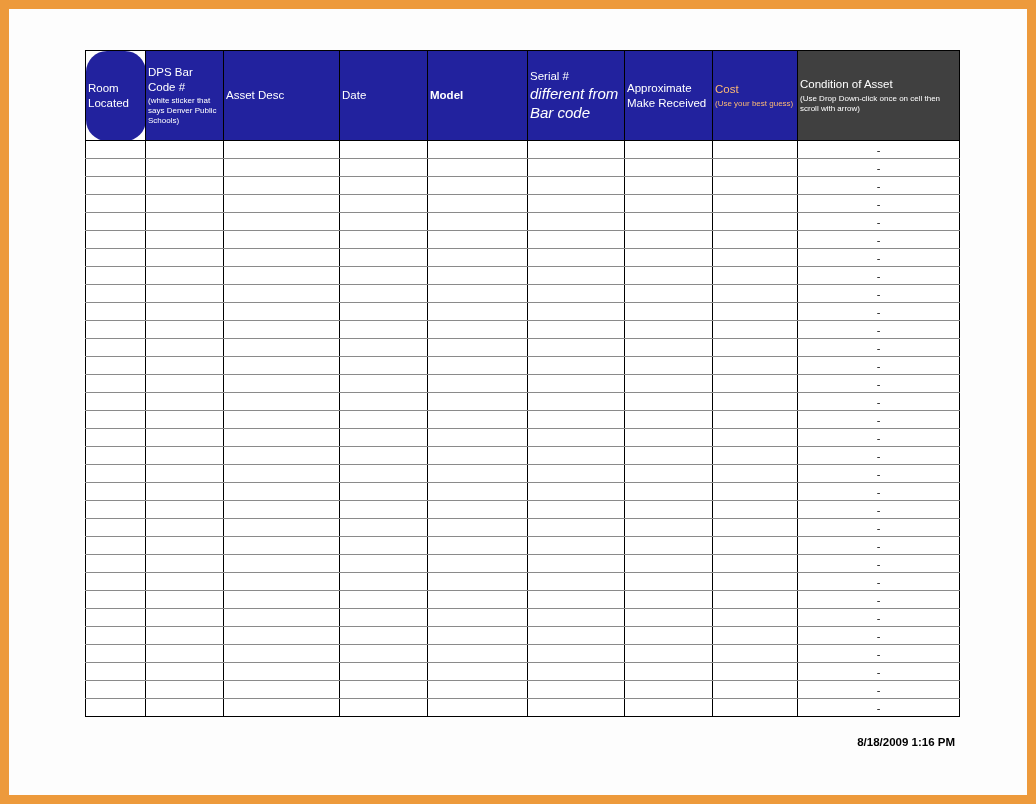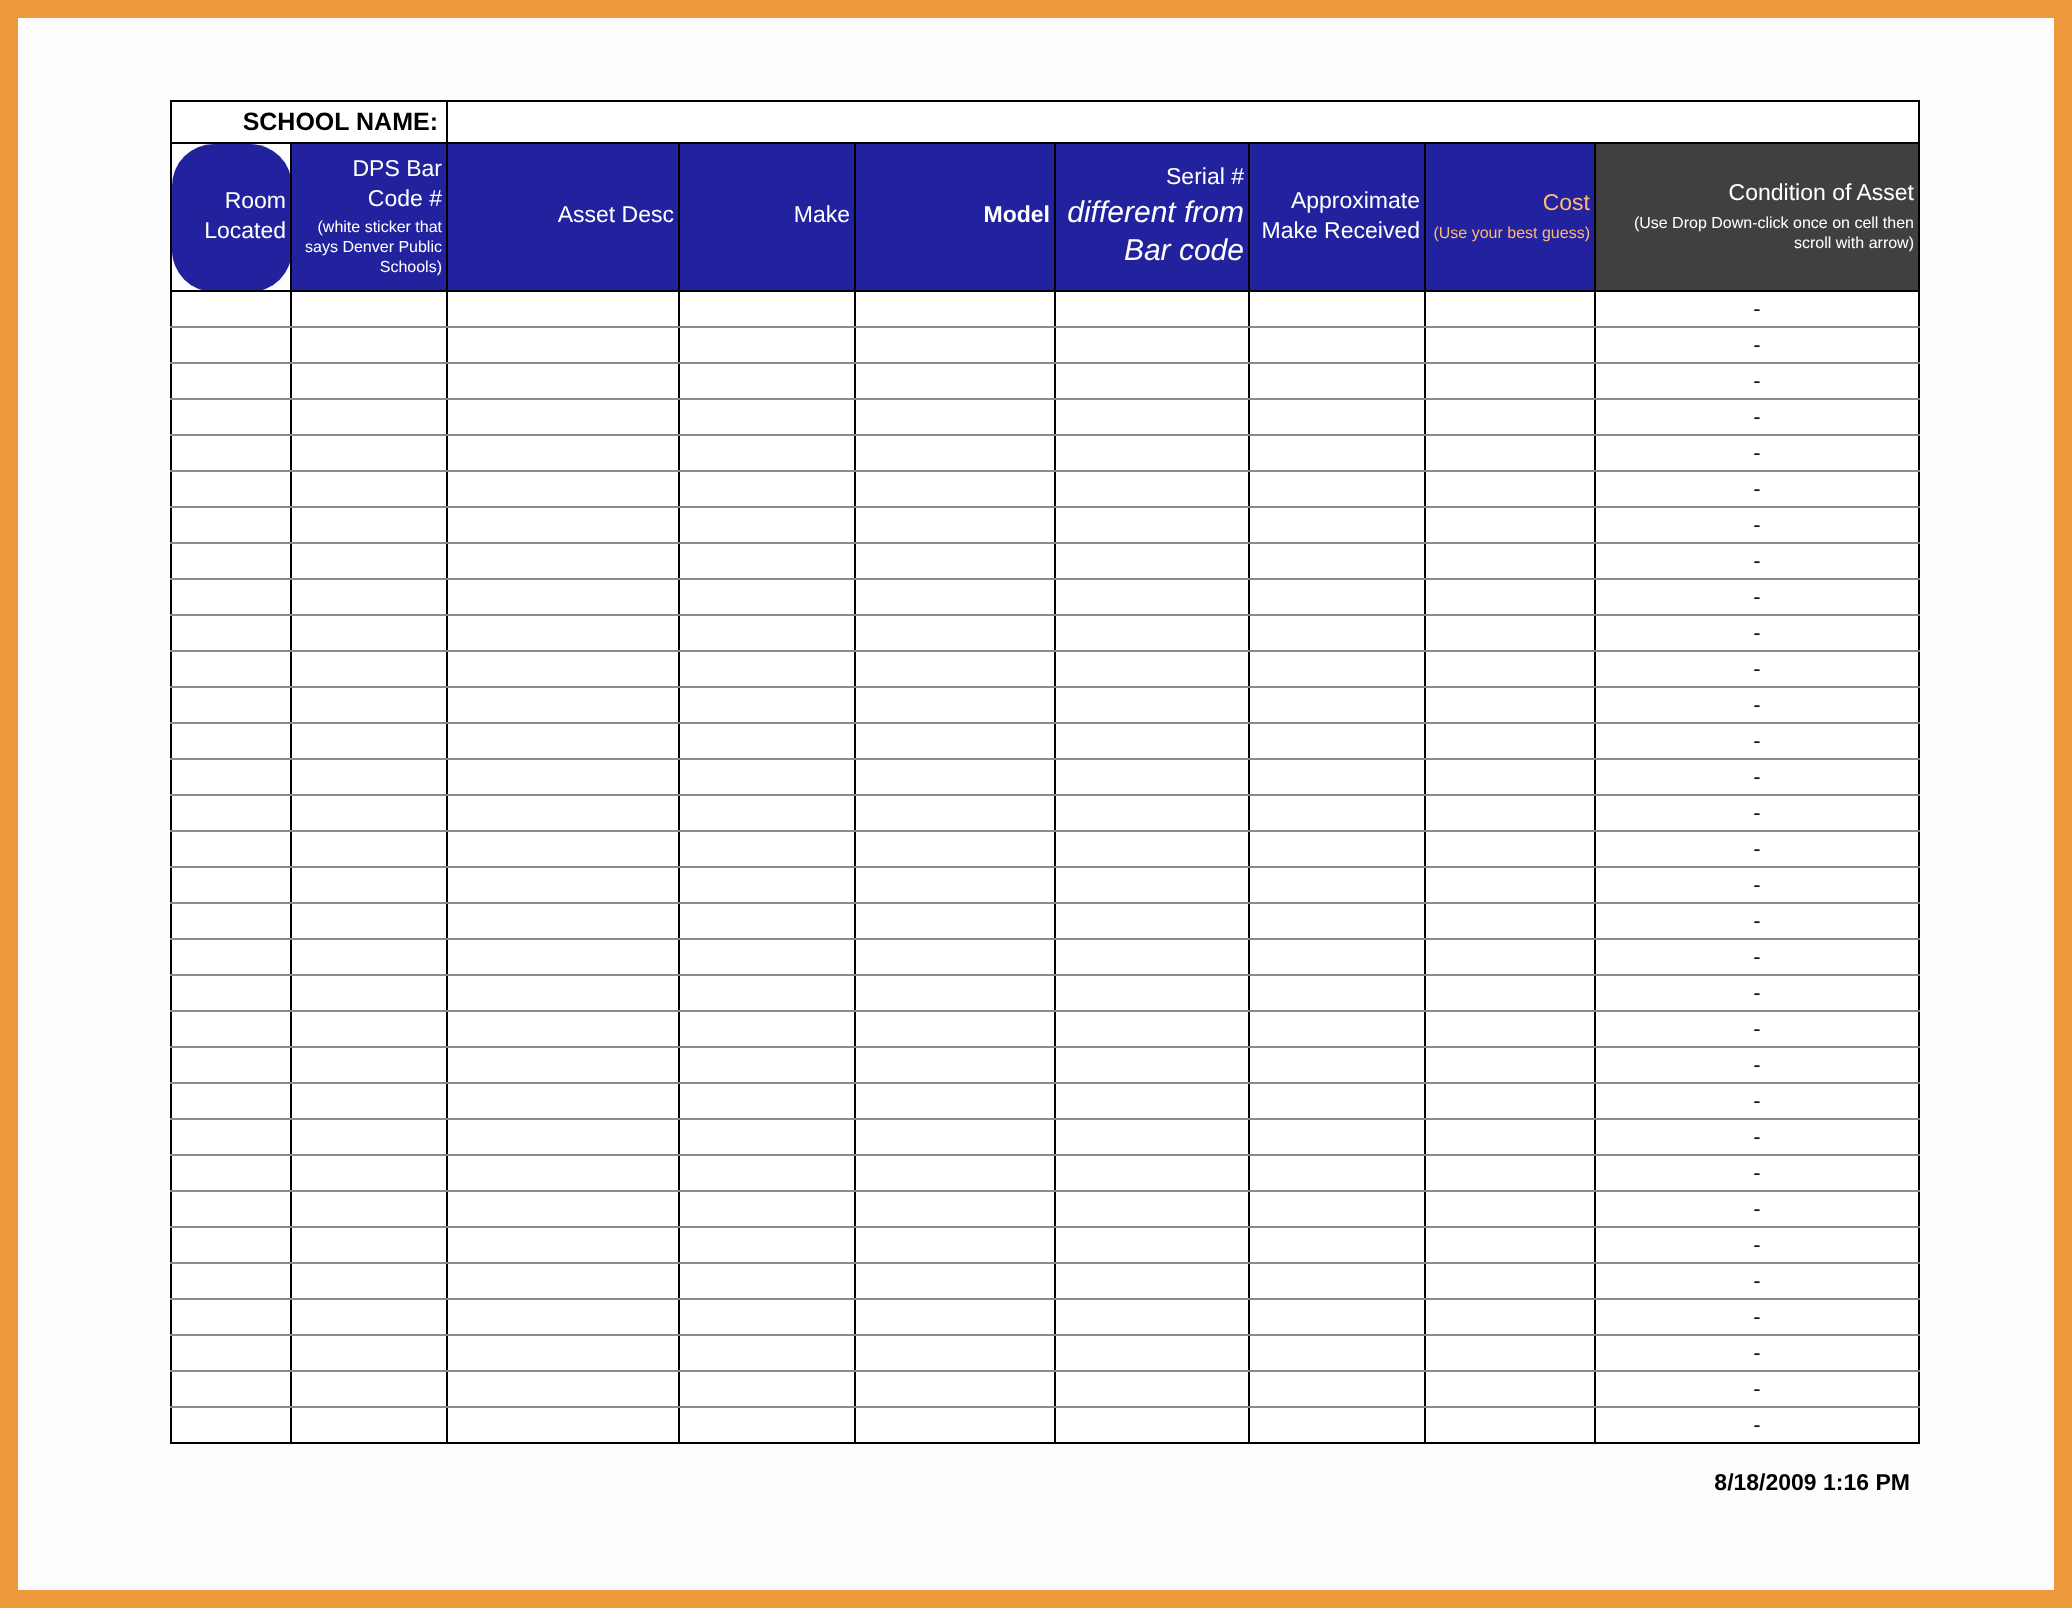--- a/index.html
+++ b/index.html
@@ -96,10 +96,6 @@
       <col style="width: 162px;">
     </colgroup>
   <thead>
-    <tr class="school-row">
-      <th class="school-label" colspan="2">SCHOOL NAME:</th>
-      <th class="school-value" colspan="7"></th>
-    </tr>
     <tr id="head-row">
         <th style="background: rgb(34, 34, 158); color: rgb(255, 255, 255); border-radius: 21px;">
           <div class="col-title">Room Located</div>

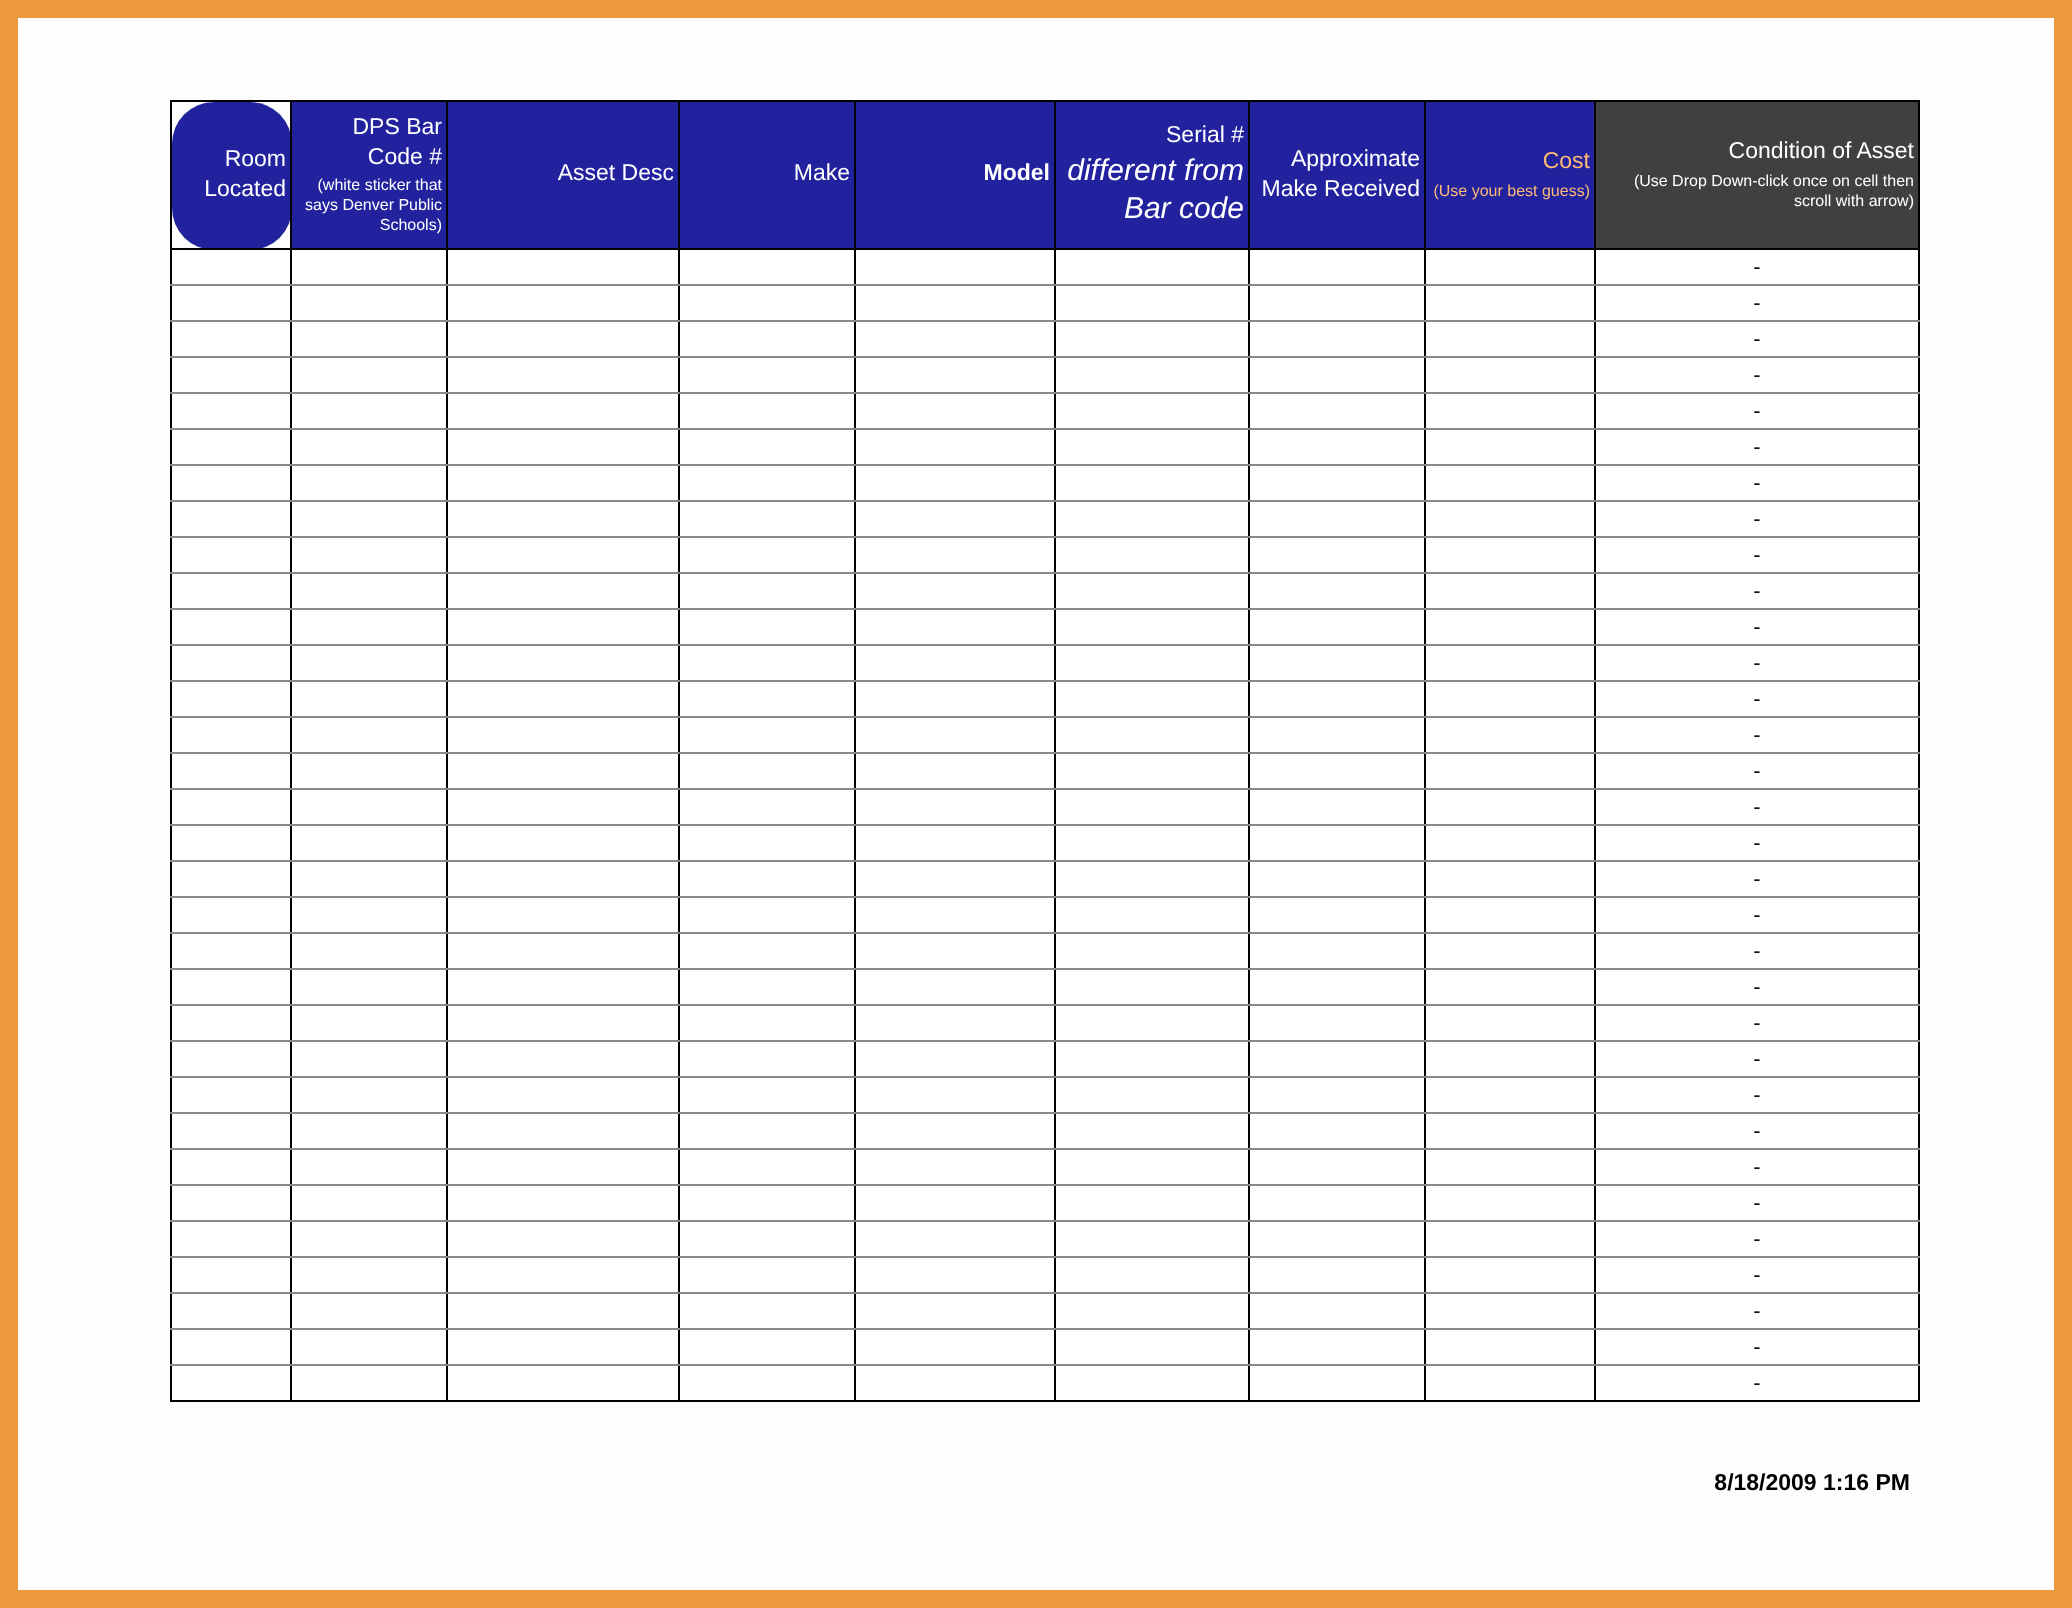--- a/index.html
+++ b/index.html
@@ -38,9 +38,9 @@
     white-space: nowrap;
   }
   #head-row th {
-    height: 74px;
+    height: 90px;
     vertical-align: middle;
-    text-align: right;
+    text-align: left;
     font-weight: normal;
     padding: 0 2px;
   }

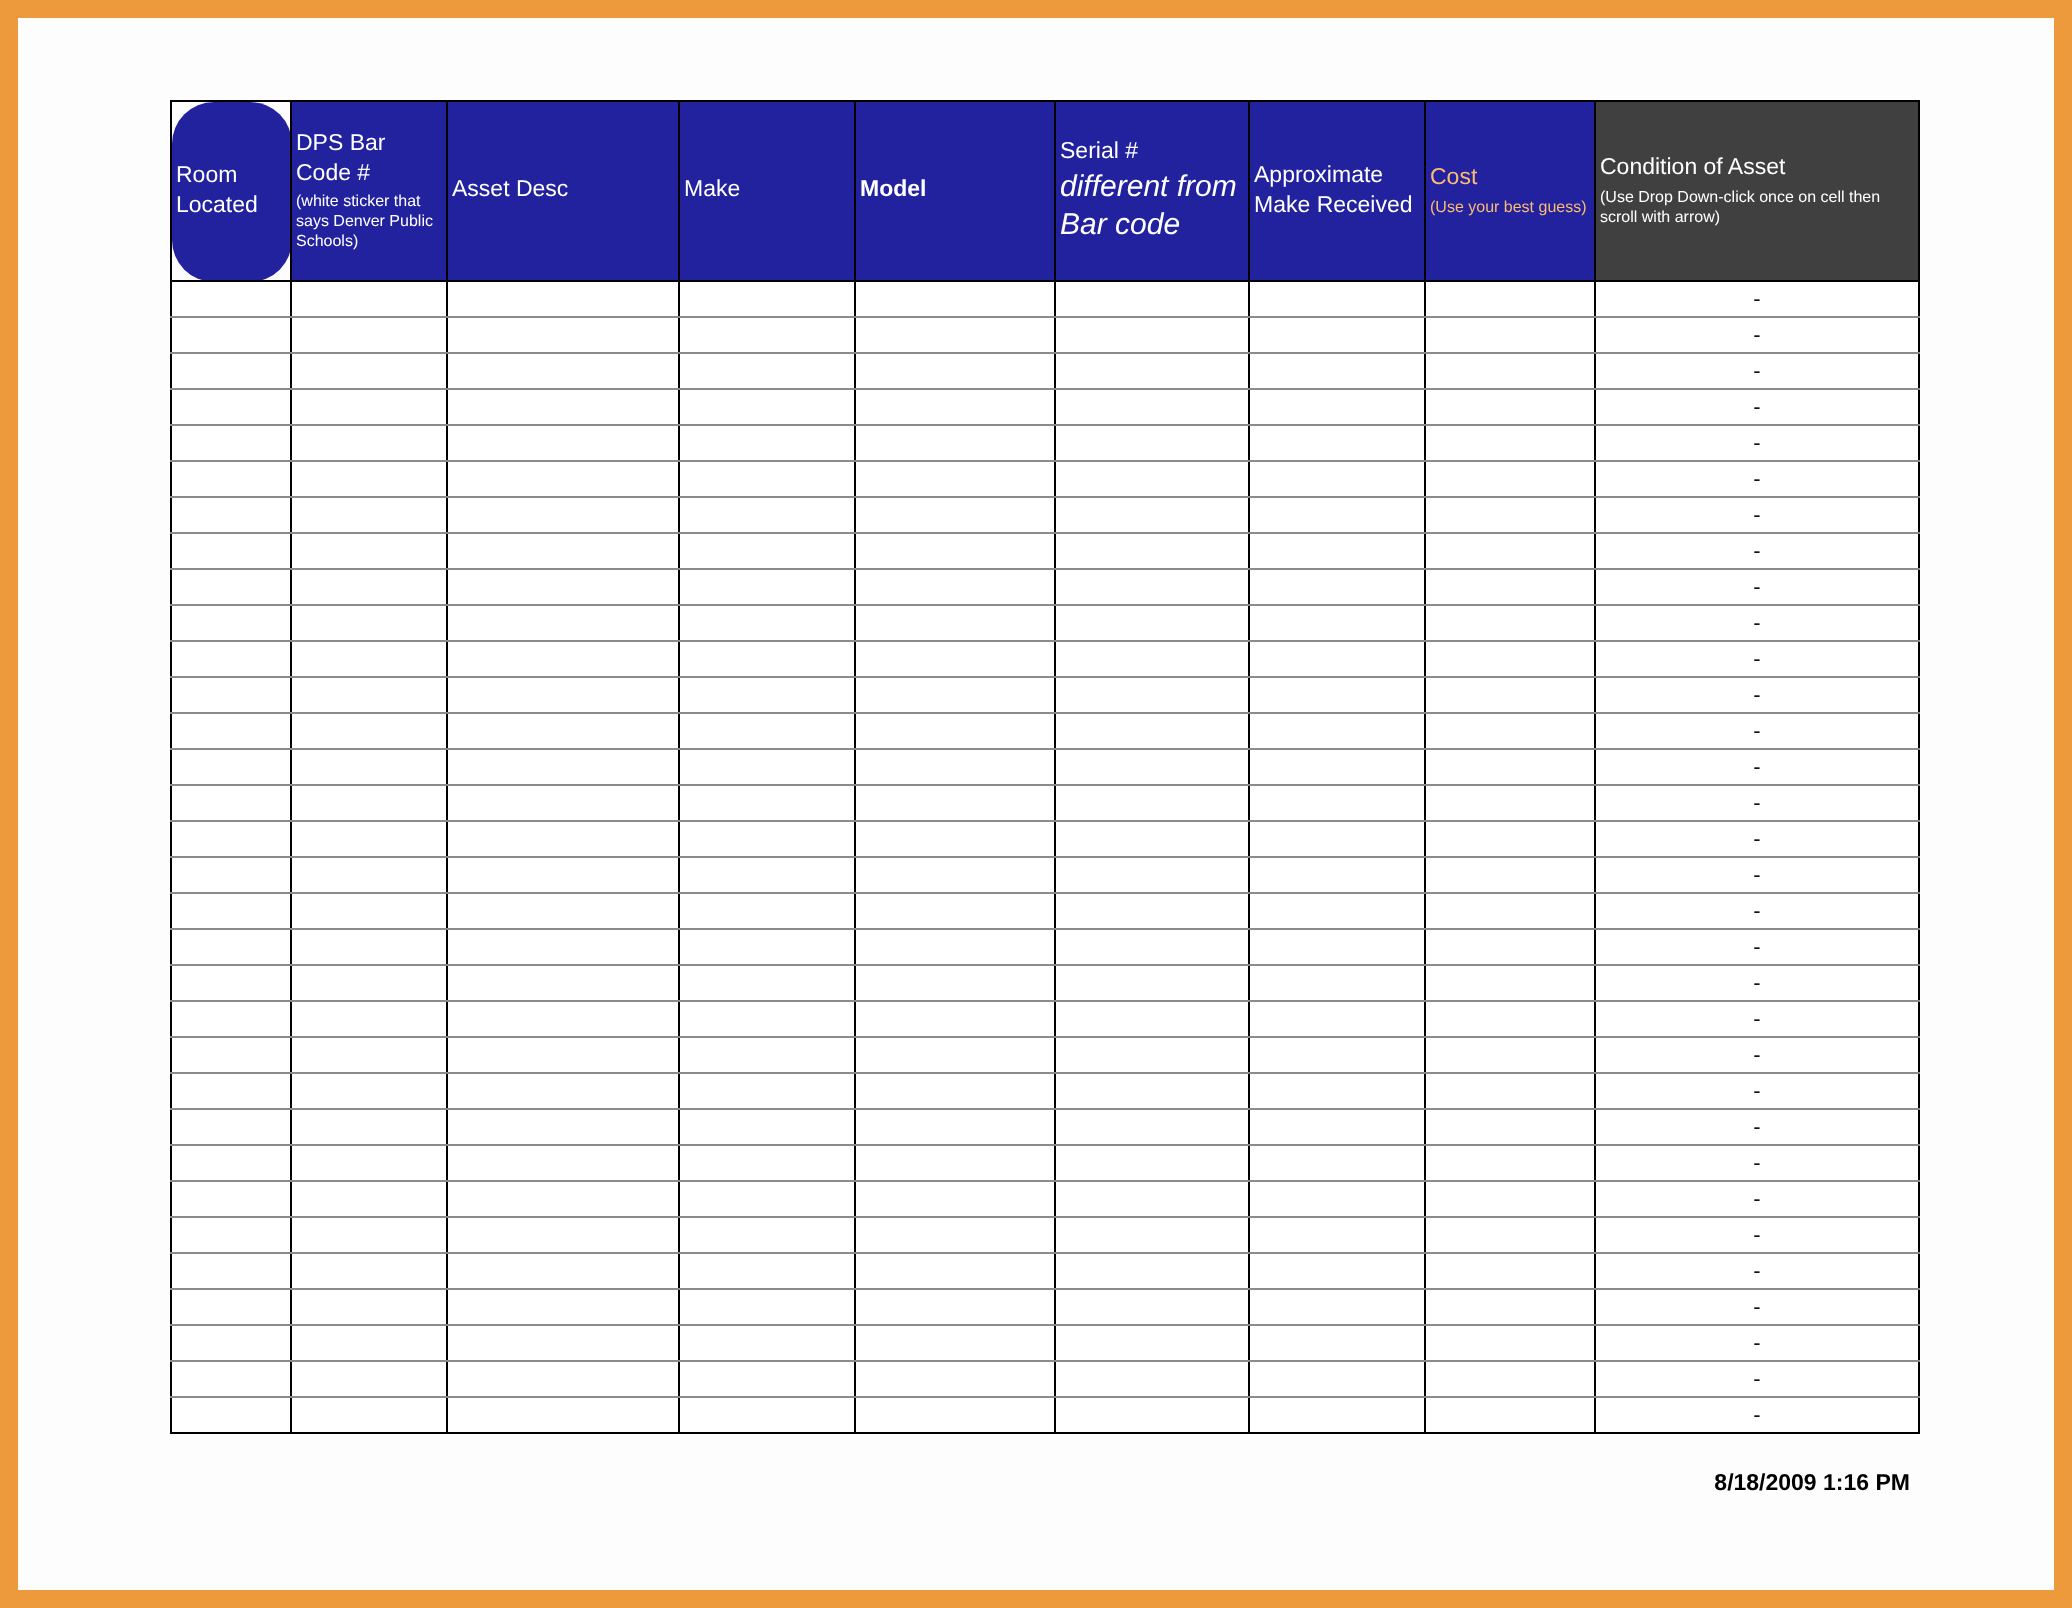--- a/index.html
+++ b/index.html
@@ -108,7 +108,7 @@
           <div class="col-title">Asset Desc</div>
         </th>
         <th style="background: rgb(34, 34, 158); color: rgb(255, 255, 255);">
-          <div class="col-title">Make</div>
+          <div class="col-title">Date</div>
         </th>
         <th style="background: rgb(34, 34, 158); color: rgb(255, 255, 255); font-weight: bold;">
           <div class="col-title">Model</div>

